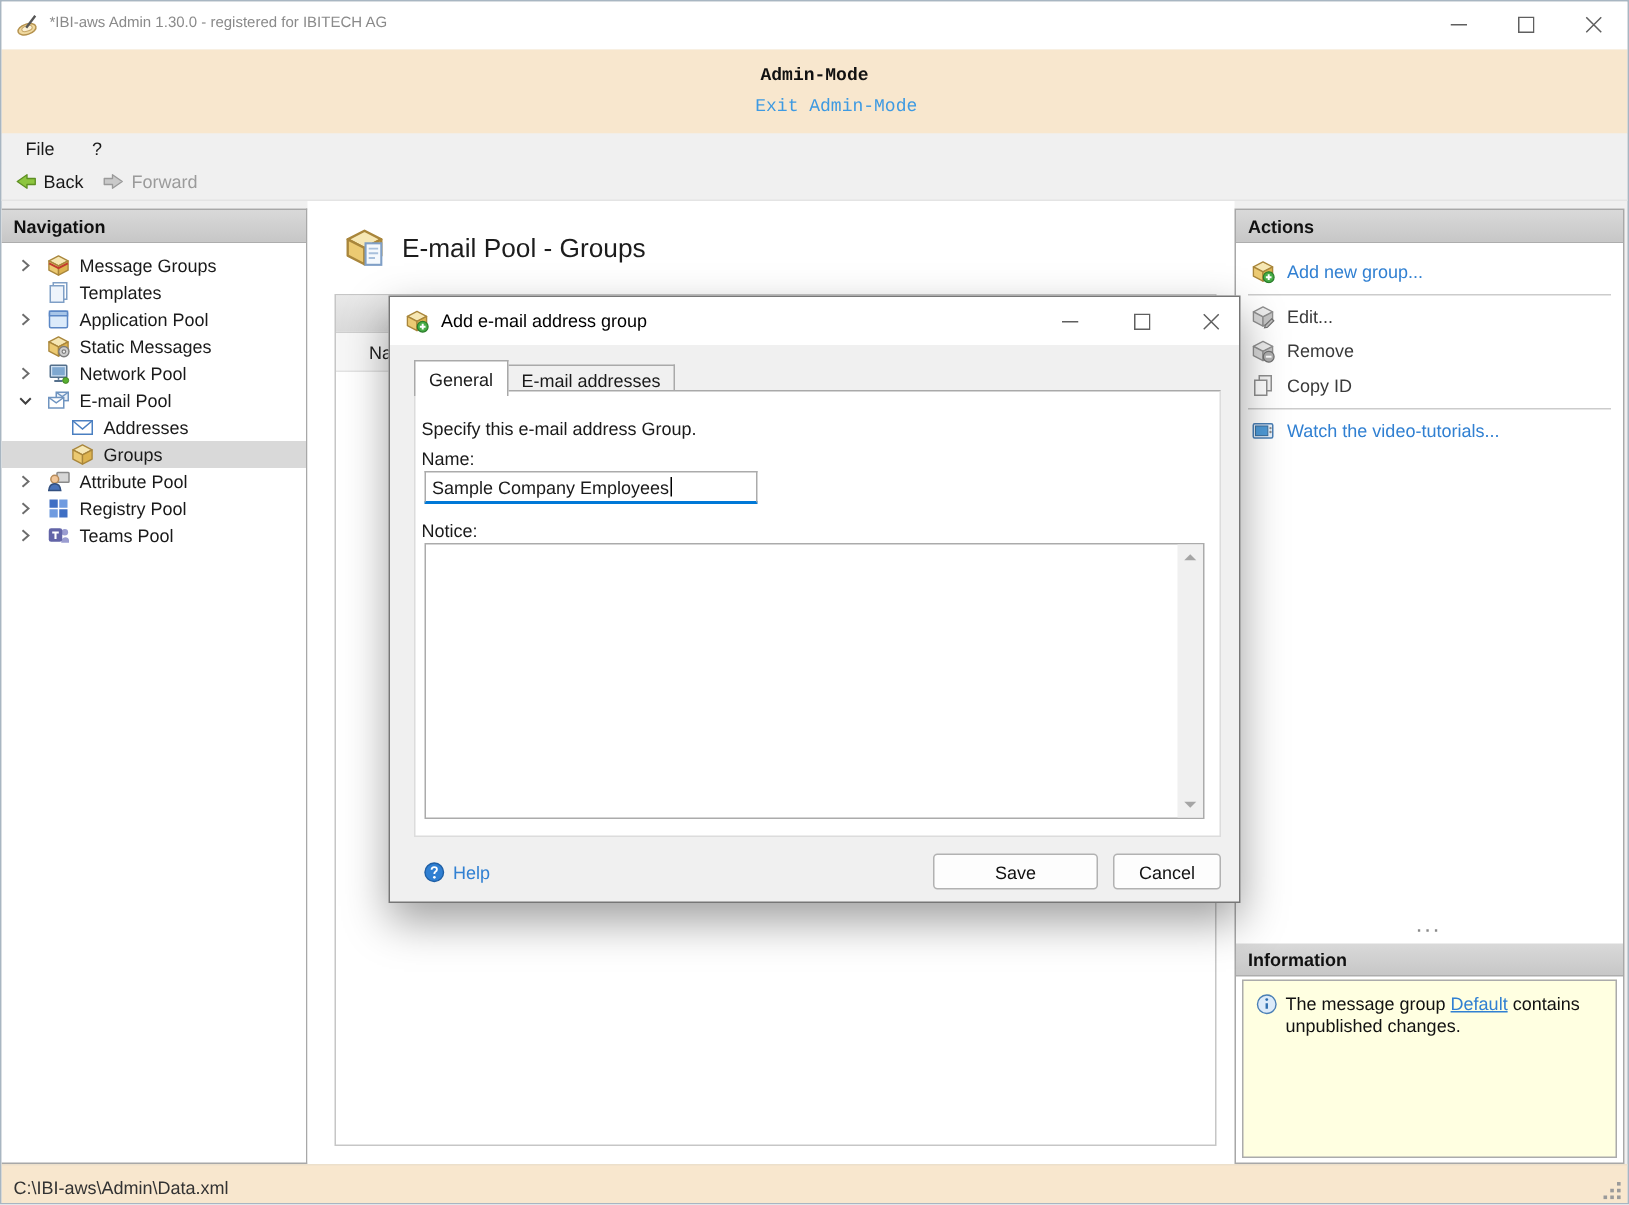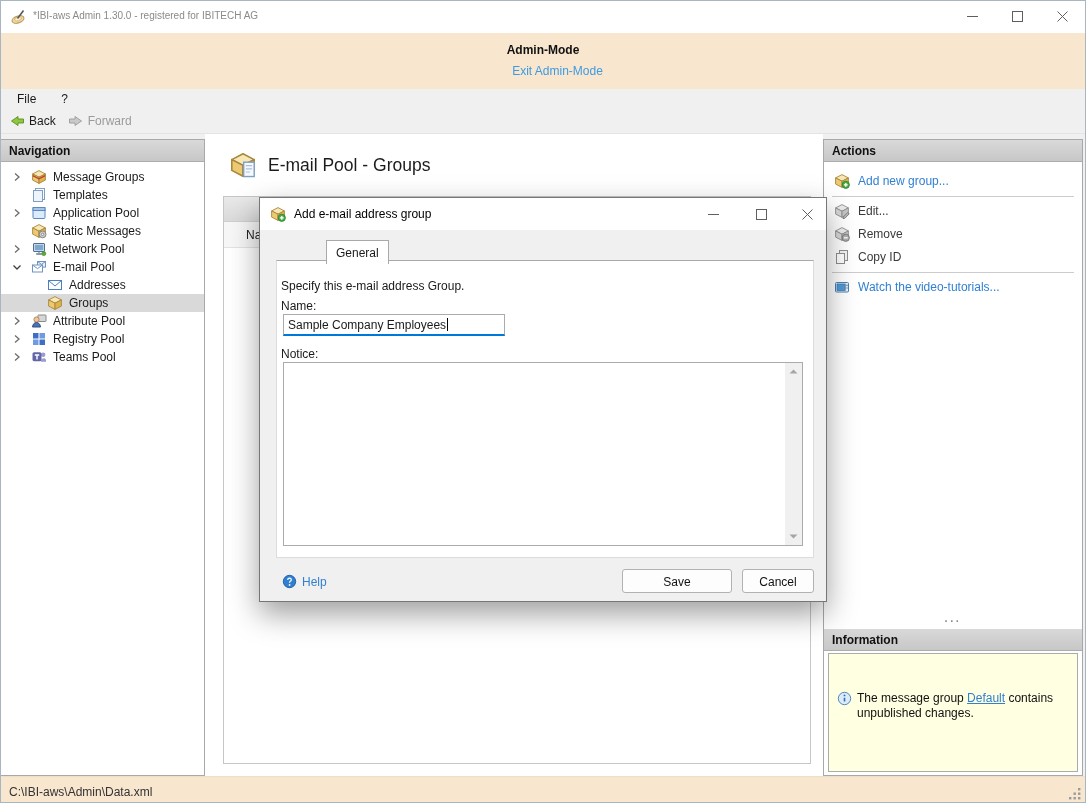--- a/index.html
+++ b/index.html
@@ -16,7 +16,7 @@
   .wbtn-min { right:90px; } .wbtn-max { right:45px; } .wbtn-close { right:0; }
 
   
-  .banner { position:absolute; left:0; top:32px; width:100%; height:56px; background:#f8e7ce; text-align:center; }
+  .banner { position:absolute; left:0; top:32px; width:100%; height:56px; background:#f8e7ce; text-align:center;font-family:Liberation Mono, monospace; }
   .banner .b1 { margin-top:10px; font-weight:bold; color:#111; }
   .banner .b2 { margin-top:7px; color:#3e9ae2;margin-left:29px; }
   a.link { color:#3180d2; text-decoration:none; cursor:pointer; }

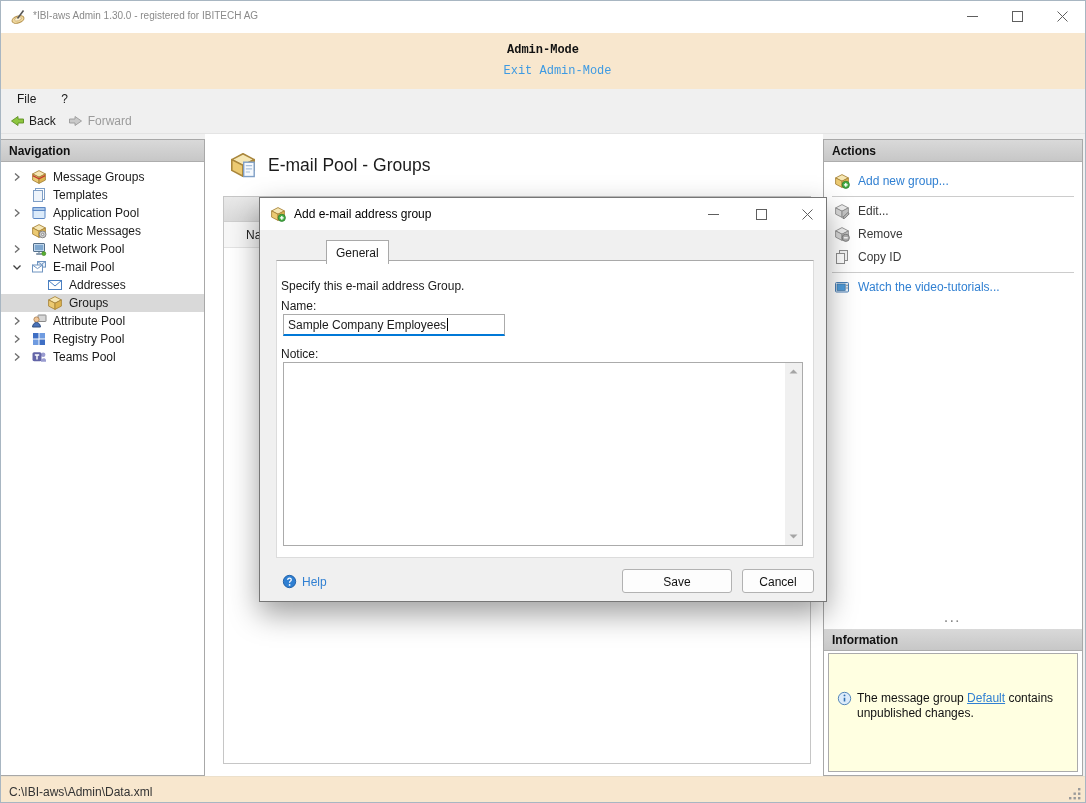--- a/index.html
+++ b/index.html
@@ -76,7 +76,7 @@
   .dbtn { position:absolute; top:3px; width:38px; height:26px; display:flex; align-items:center; justify-content:center; }
   .dbtn svg { width:11px; height:11px; }
   .dbtn-min { left:434px; } .dbtn-max { left:482px; } .dbtn-close { left:528px; }
-  .tabstrip { position:absolute; left:16px; top:42px; display:flex; align-items:flex-end;flex-direction:column; }
+  .tabstrip { position:absolute; left:16px; top:42px; display:flex; align-items:flex-end; }
   .tab { border:1px solid #a9a9a9; border-bottom:none; background:#f0f0f0; padding:3px 9px 3px 9px; margin-right:-1px; color:#1a1a1a; position:relative; }
   .tab.active { background:#fff; padding-top:5px; padding-bottom:4px; z-index:3; }
   .tabpanel { position:absolute; left:16px; top:62px; width:538px; height:298px; background:#fff; border:1px solid #dcdcdc; border-top:1px solid #a9a9a9; z-index:2; }

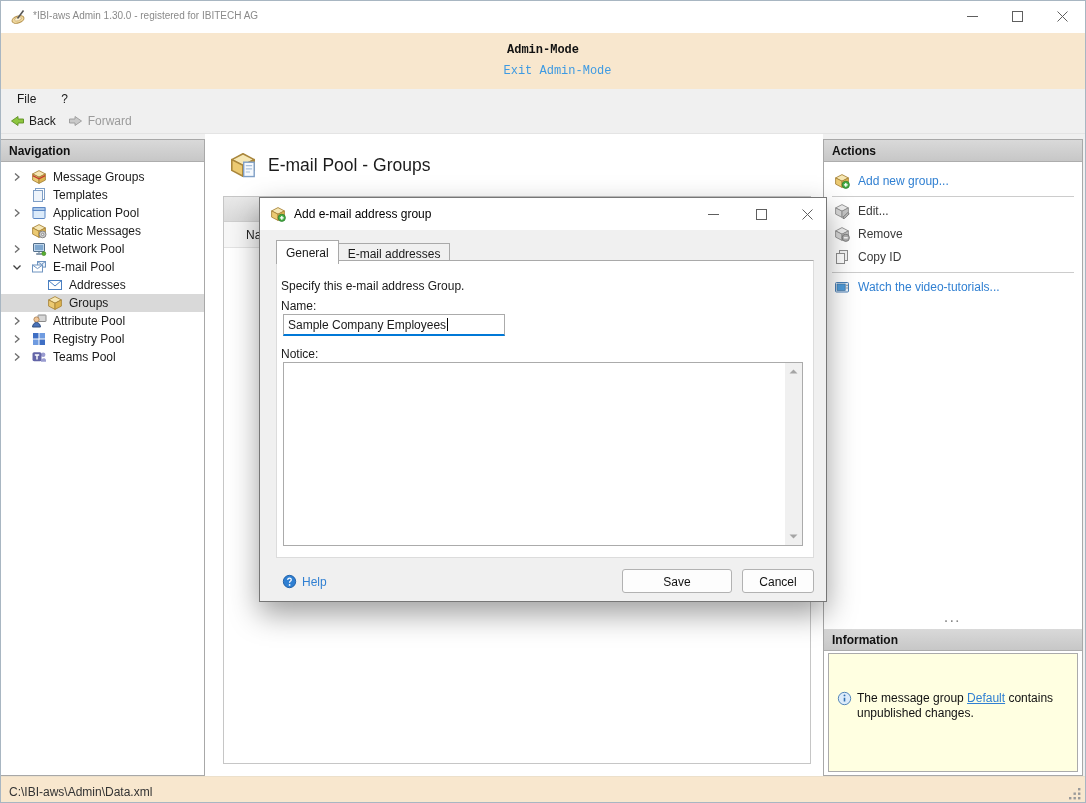--- a/index.html
+++ b/index.html
@@ -58,7 +58,7 @@
   .splitter { position:absolute; left:0; top:474px; width:100%; height:14px; display:flex; align-items:center; justify-content:center; color:#8a8a8a; font-weight:bold; letter-spacing:2px; font-size:11px; }
   .infoheader { position:absolute; left:0; top:489px; width:100%; }
   .infobox { position:absolute; left:4px; top:513px; width:250px; height:119px; background:#ffffe1; border:1px solid #ababab; padding:8px 8px 0 8px; }
-  .inforow { display:flex;margin-top:29px; }
+  .inforow { display:flex; }
   .inforow svg { width:15px; height:15px; flex:0 0 15px; margin-top:0; }
   .infotext { margin-left:5px; line-height:15px; color:#111; }
   a.ulink { color:#3180d2; text-decoration:underline; cursor:pointer; }

